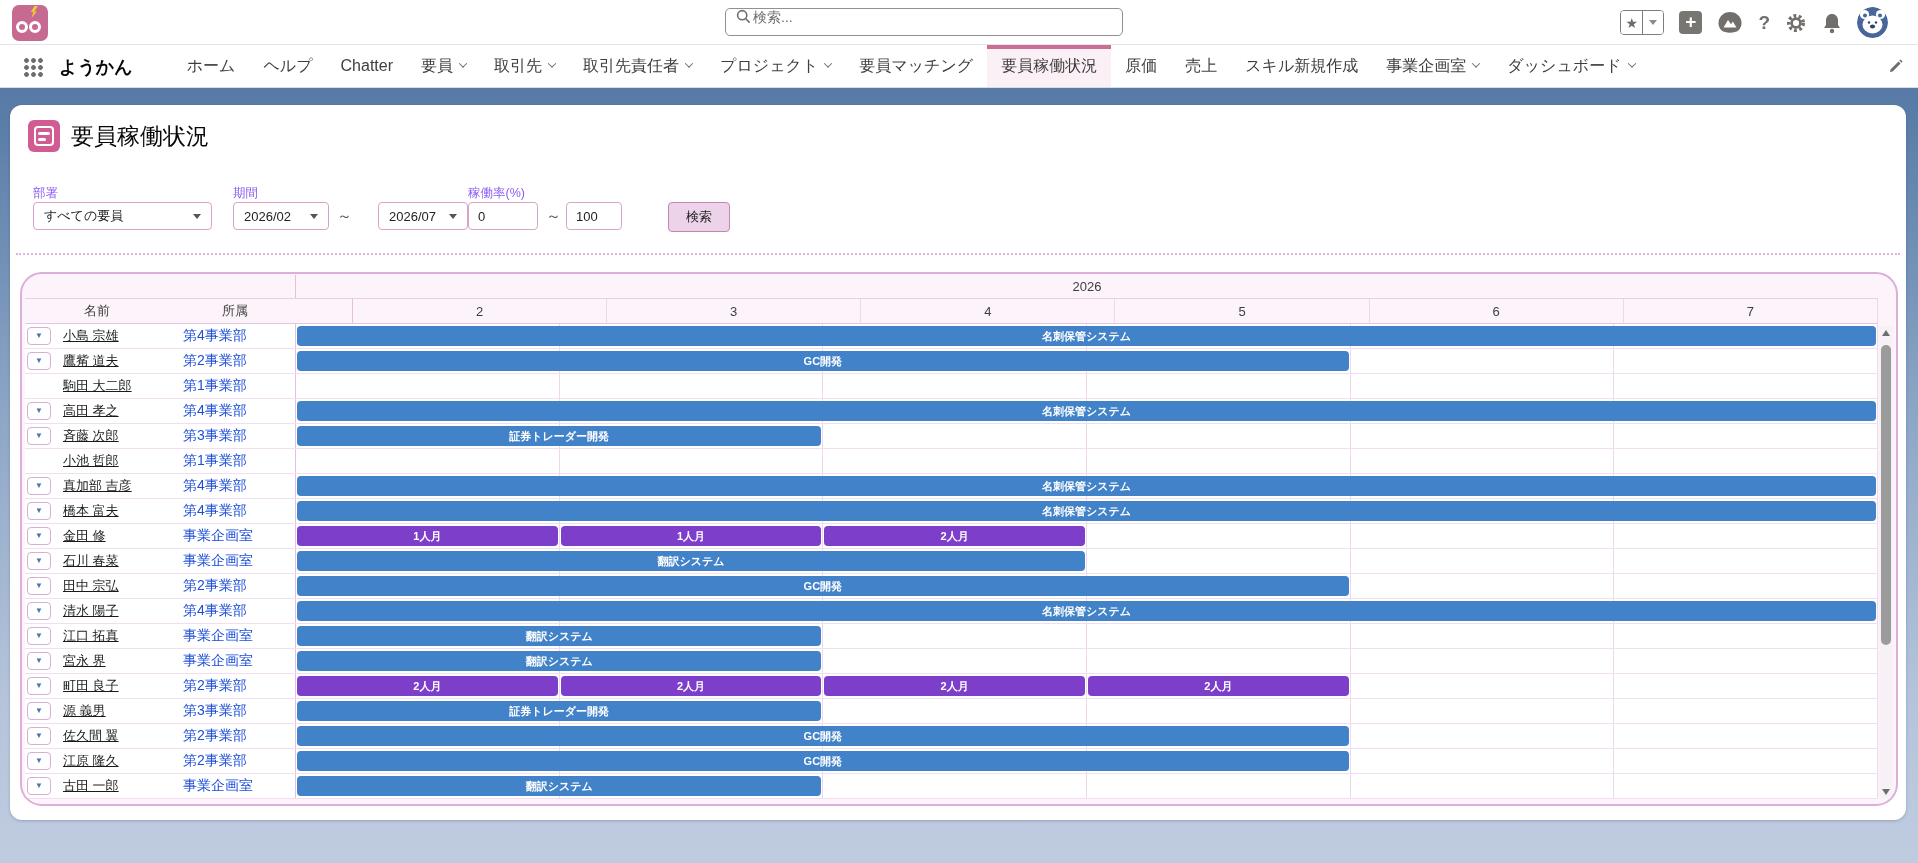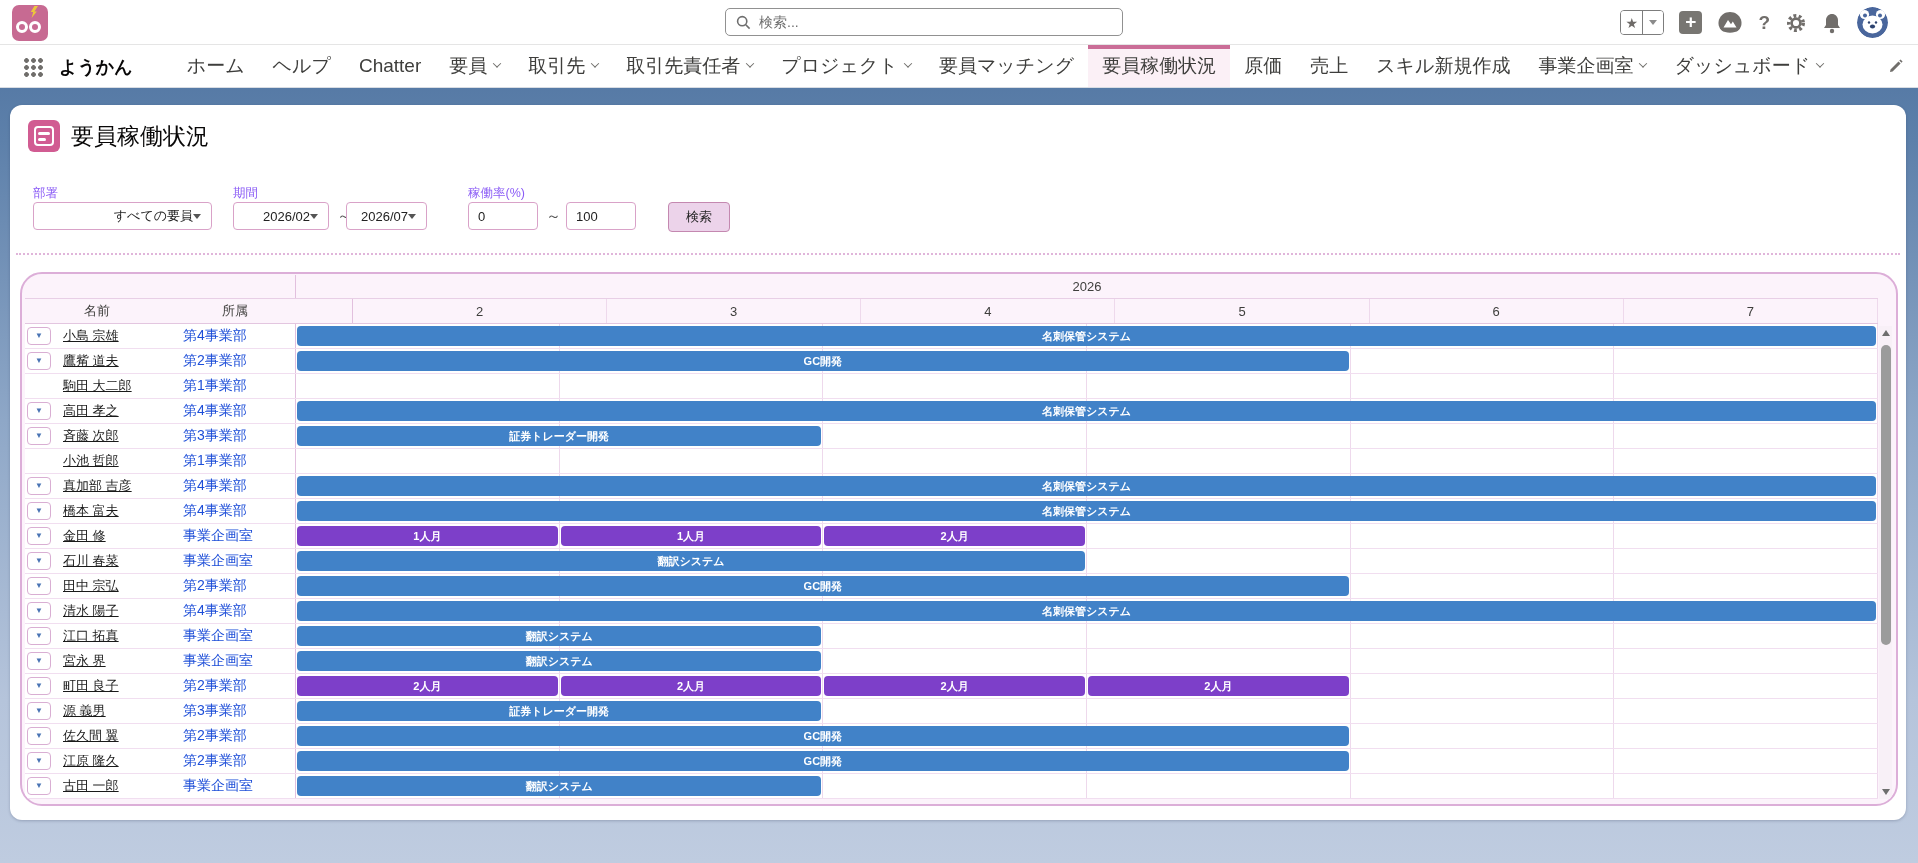--- a/index.html
+++ b/index.html
@@ -13,7 +13,7 @@
   .logo .ring { position:absolute; width:12px; height:12px; border:3px solid #fff; border-radius:50%; top:16px; }
   .logo .r1 { left:4px; } .logo .r2 { left:17px; }
   .logo .bolt { position:absolute; left:18px; top:1px; width:8px; height:12px; background:#ecc73b; clip-path:polygon(55% 0,100% 0,55% 45%,85% 45%,20% 100%,40% 50%,10% 50%); }
-  .gsearch { position:absolute; left:725px; top:8px; width:398px; height:28px; border:1px solid #919191; border-radius:5px; background:#fff; display:flex; align-items:center; padding:0 10px; gap:8px; }
+  .gsearch { position:absolute; left:725px; top:8px; width:398px; height:28px; border:1px solid #919191; border-radius:5px; background:#fff; display:flex; align-items:flex-start; padding:0 10px; gap:2px; }
   .gsearch input { border:none; outline:none; flex:1; font-size:14px; color:#444; background:transparent; font-family:inherit; }
   .gsearch input::placeholder { color:#6e6e6e; }
   .top-icons { position:absolute; right:30px; top:0; height:45px; display:flex; align-items:center; gap:15px; }

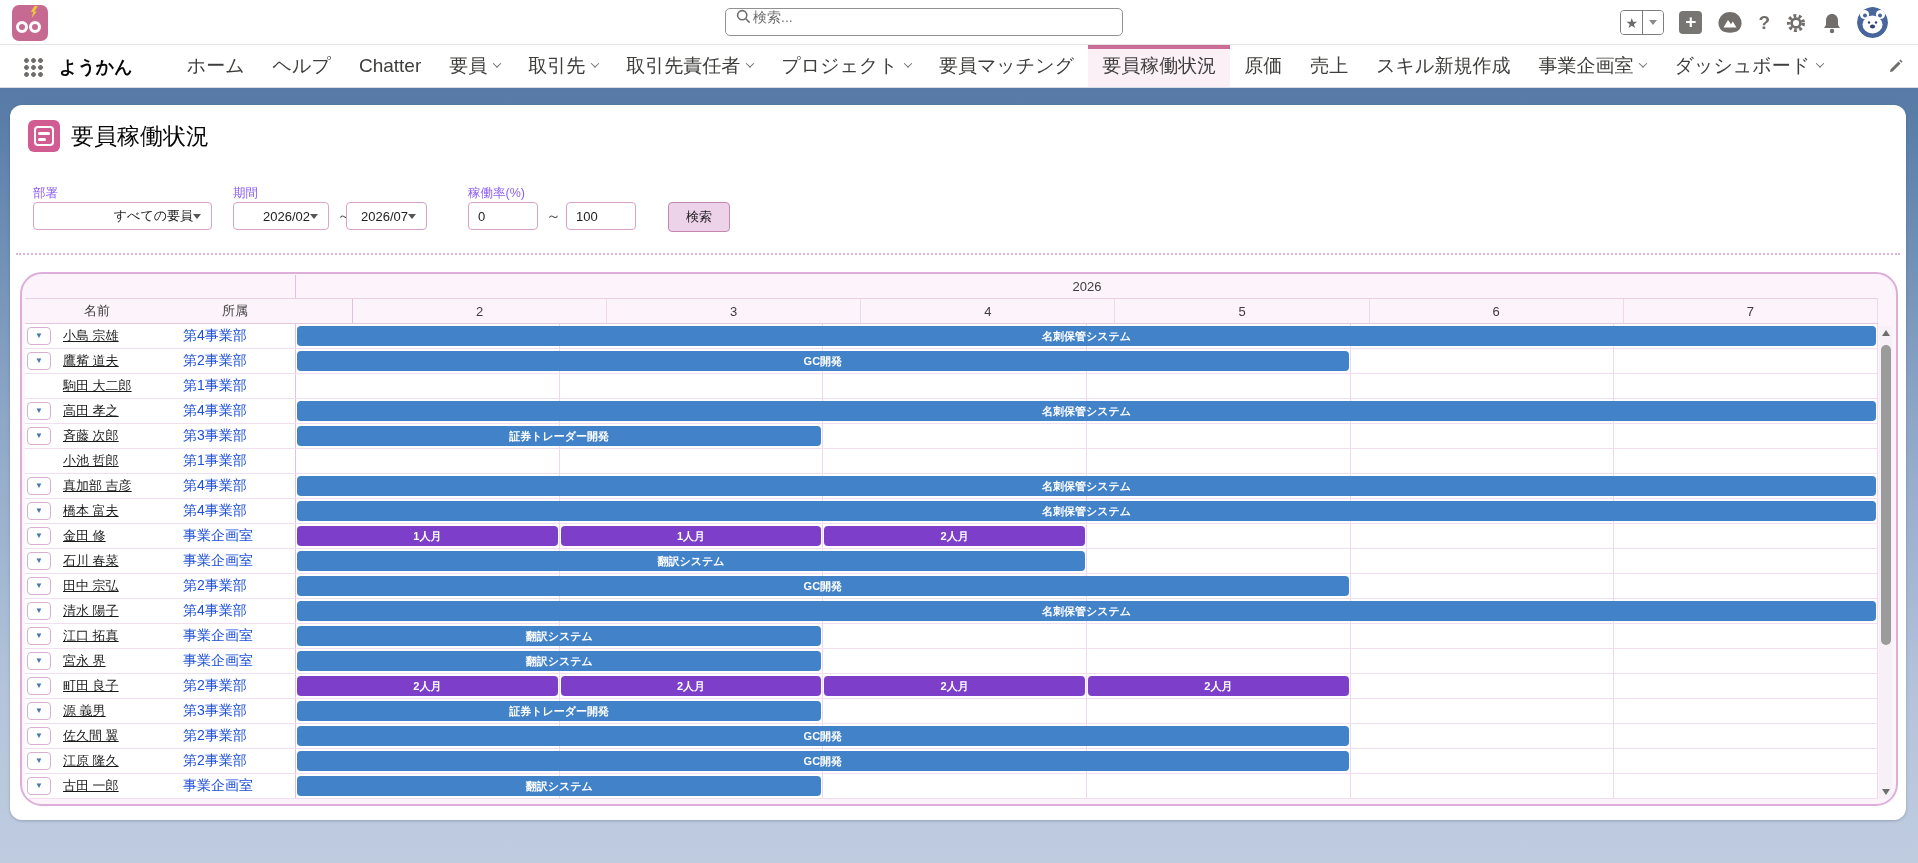--- a/index.html
+++ b/index.html
@@ -31,7 +31,7 @@
   .waffle { width:20px; height:20px; margin:12px 0 0 23px; background-image:radial-gradient(#706e6b 2.1px,transparent 2.5px); background-size:7px 7px; }
   .appname { font-size:18px; font-weight:bold; color:#080707; margin:10px 0 0 16px; }
   .nav-items { display:flex; margin-left:40px; align-items:stretch; }
-  .nav-item { position:relative; display:flex; align-items:center; gap:7px; padding:0 14px; font-size:19px; color:#3e3e3c; cursor:pointer; white-space:nowrap; }
+  .nav-item { position:relative; display:flex; align-items:center; gap:7px; padding:0 14px; font-size:16px; color:#3e3e3c; cursor:pointer; white-space:nowrap; }
   .nav-item.active { background:#fbf0f6; }
   .nav-item.active::before { content:""; position:absolute; left:0; top:0; right:0; height:4px; background:#ca6d97; }
   .chev { width:6px; height:6px; border-right:1.4px solid #706e6b; border-bottom:1.4px solid #706e6b; transform:rotate(45deg) translate(-1px,-1px); margin-top:-3px; }

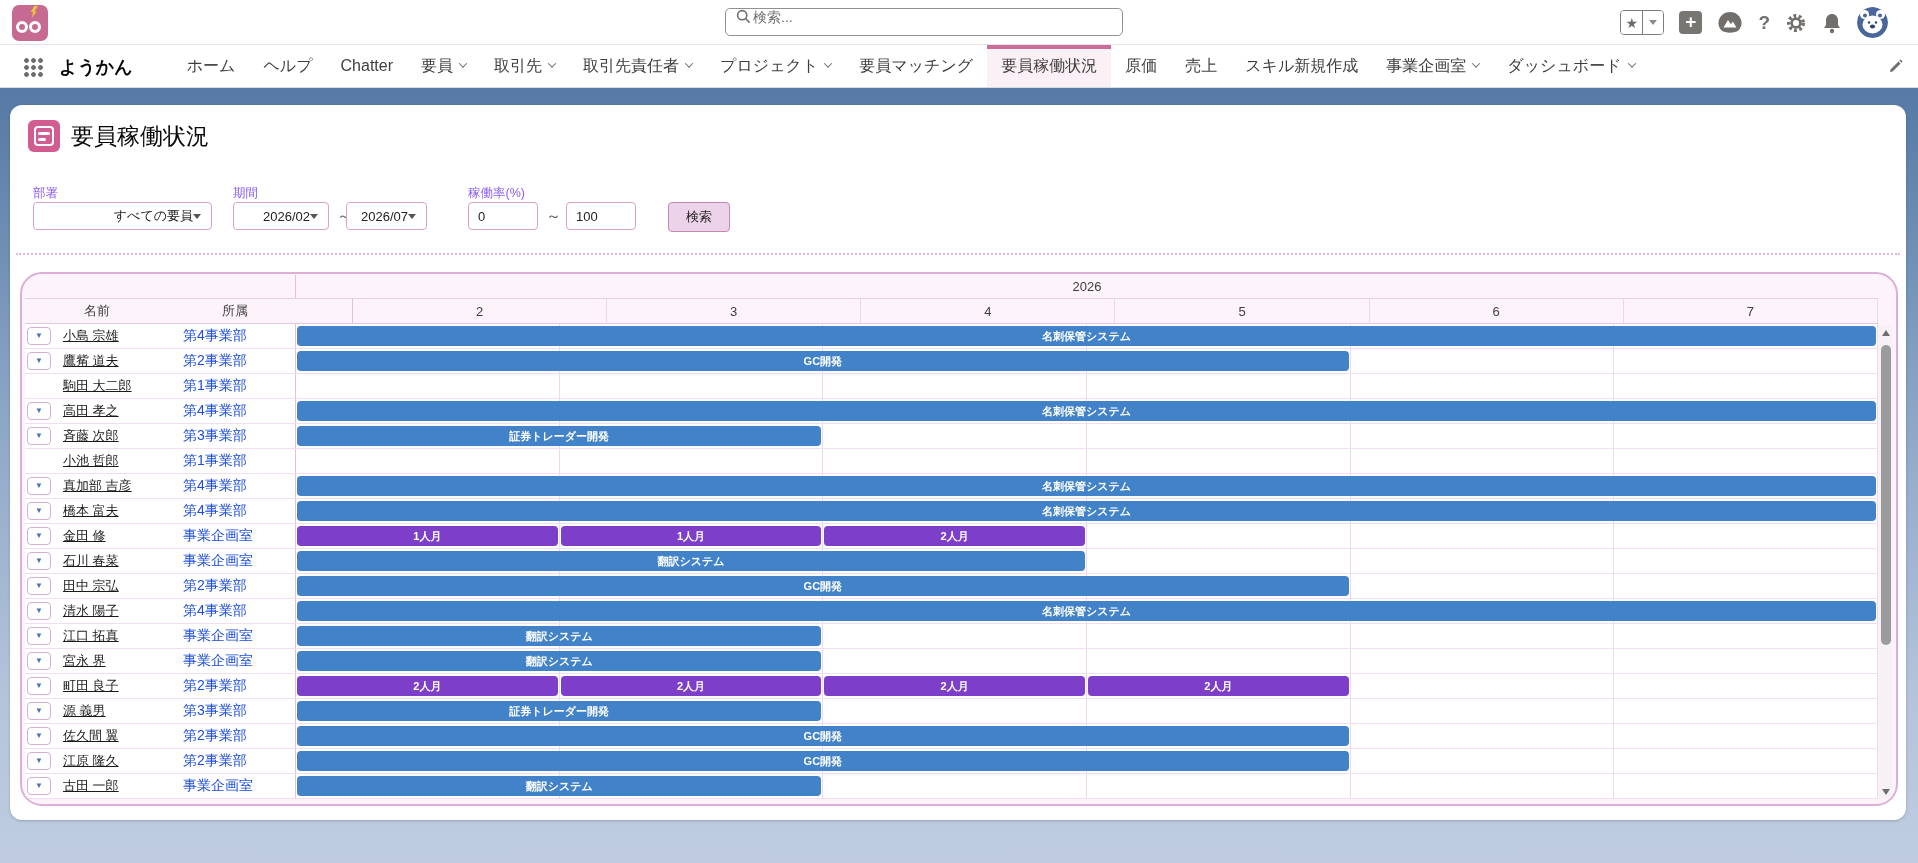--- a/index.html
+++ b/index.html
@@ -49,7 +49,7 @@
 
   .flabel { position:absolute; top:80px; font-size:12.5px; color:#8b5cf6; }
   .fctrl { position:absolute; top:97px; height:28px; border:1px solid #d9a2c8; border-radius:4px; background:#fff; font-size:13px; color:#222; display:flex; align-items:center; }
-  .fselect { justify-content:flex-end; padding:0 10px; cursor:pointer; }
+  .fselect { justify-content:space-between; padding:0 10px; cursor:pointer; }
   .fselect .tri-down { border-top-color:#555; }
   .finput { padding:0 9px; }
   .finput input { border:none; outline:none; width:100%; font-size:13px; color:#222; font-family:inherit; background:transparent; }

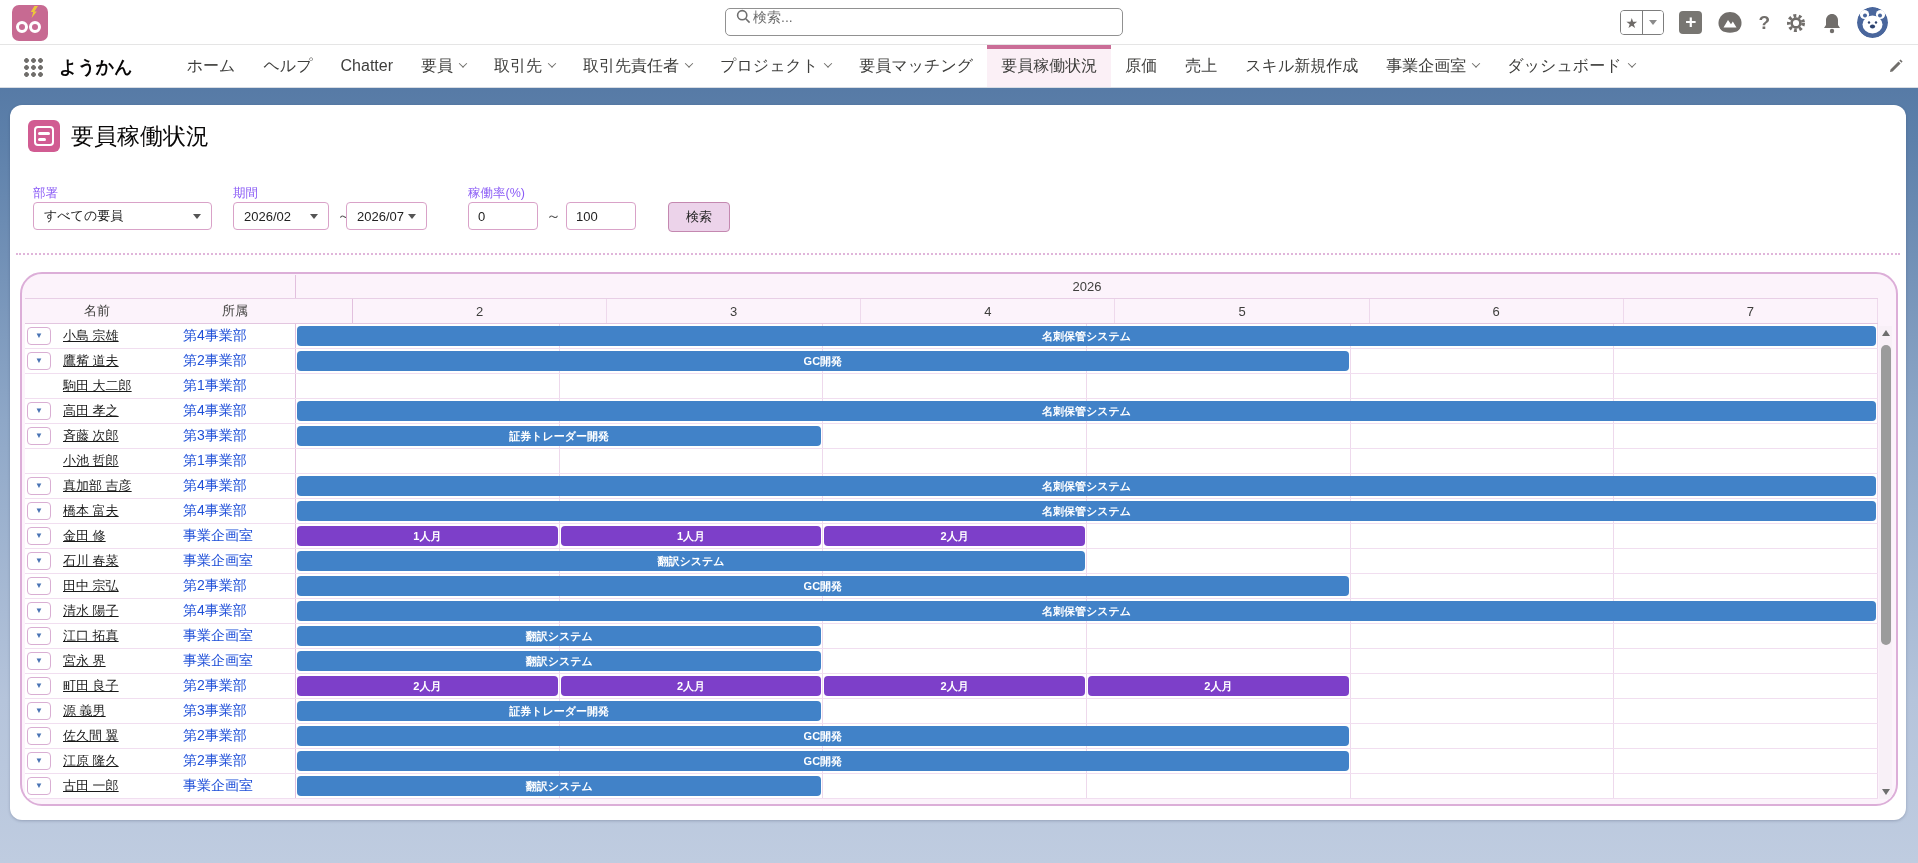--- a/index.html
+++ b/index.html
@@ -222,7 +222,7 @@
     <span class="tri-down"></span>
   </div>
   <div class="ftilde" style="left:327px">～</div>
-  <div class="fctrl fselect" style="left:336px;width:81px">
+  <div class="fctrl fselect" style="left:368px;width:90px">
     <span>2026/07</span>
     <span class="tri-down"></span>
   </div>

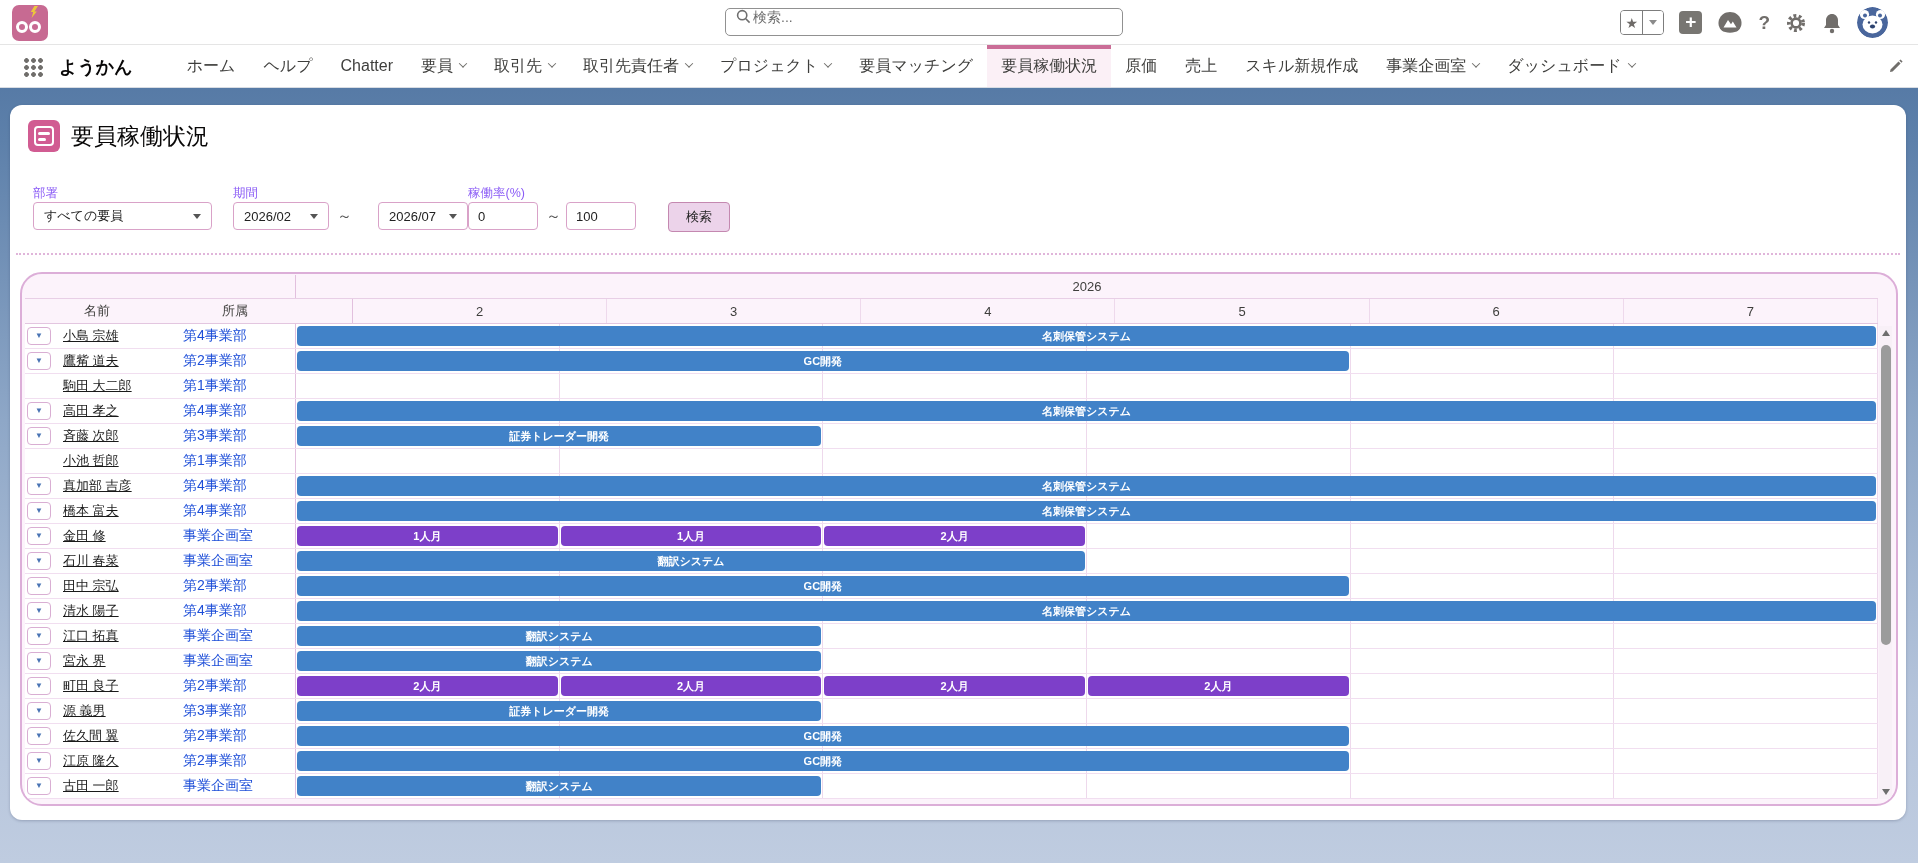--- a/index.html
+++ b/index.html
@@ -230,7 +230,7 @@
     <input value="0" style="">
   </div>
   <div class="ftilde" style="left:536px">～</div>
-  <div class="fctrl finput" style="left:556px;width:70px">
+  <div class="fctrl finput" style="left:556px;width:56px">
     <input value="100" style="">
   </div>
   <button class="fsearch-btn">検索</button>

